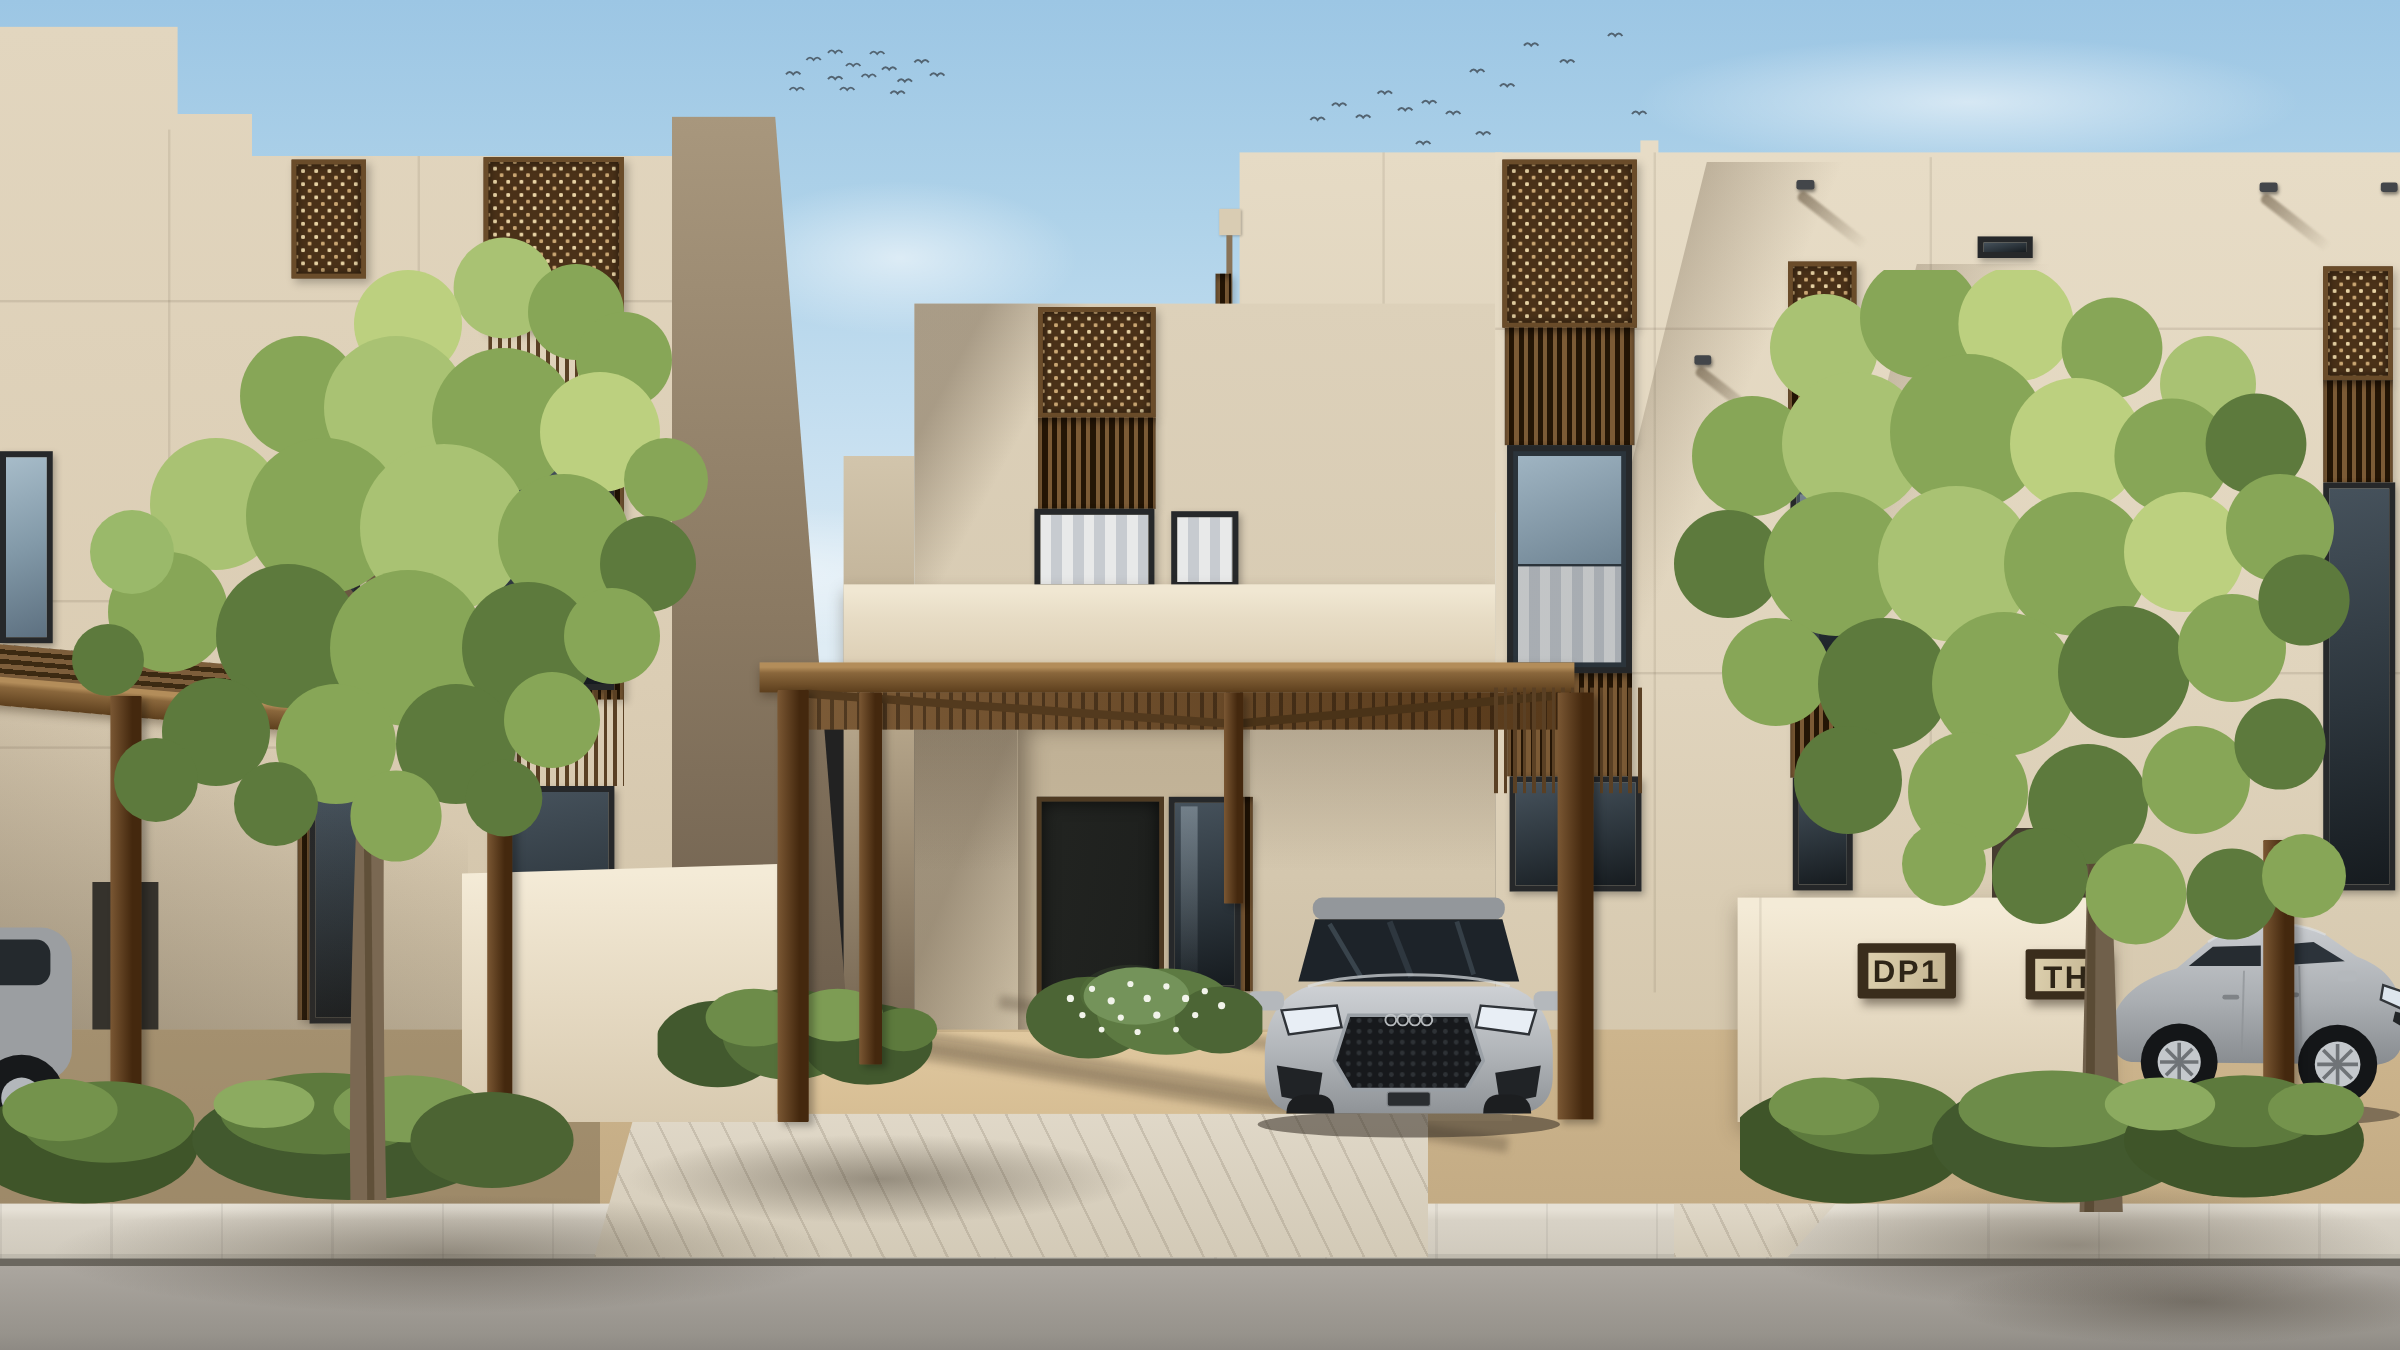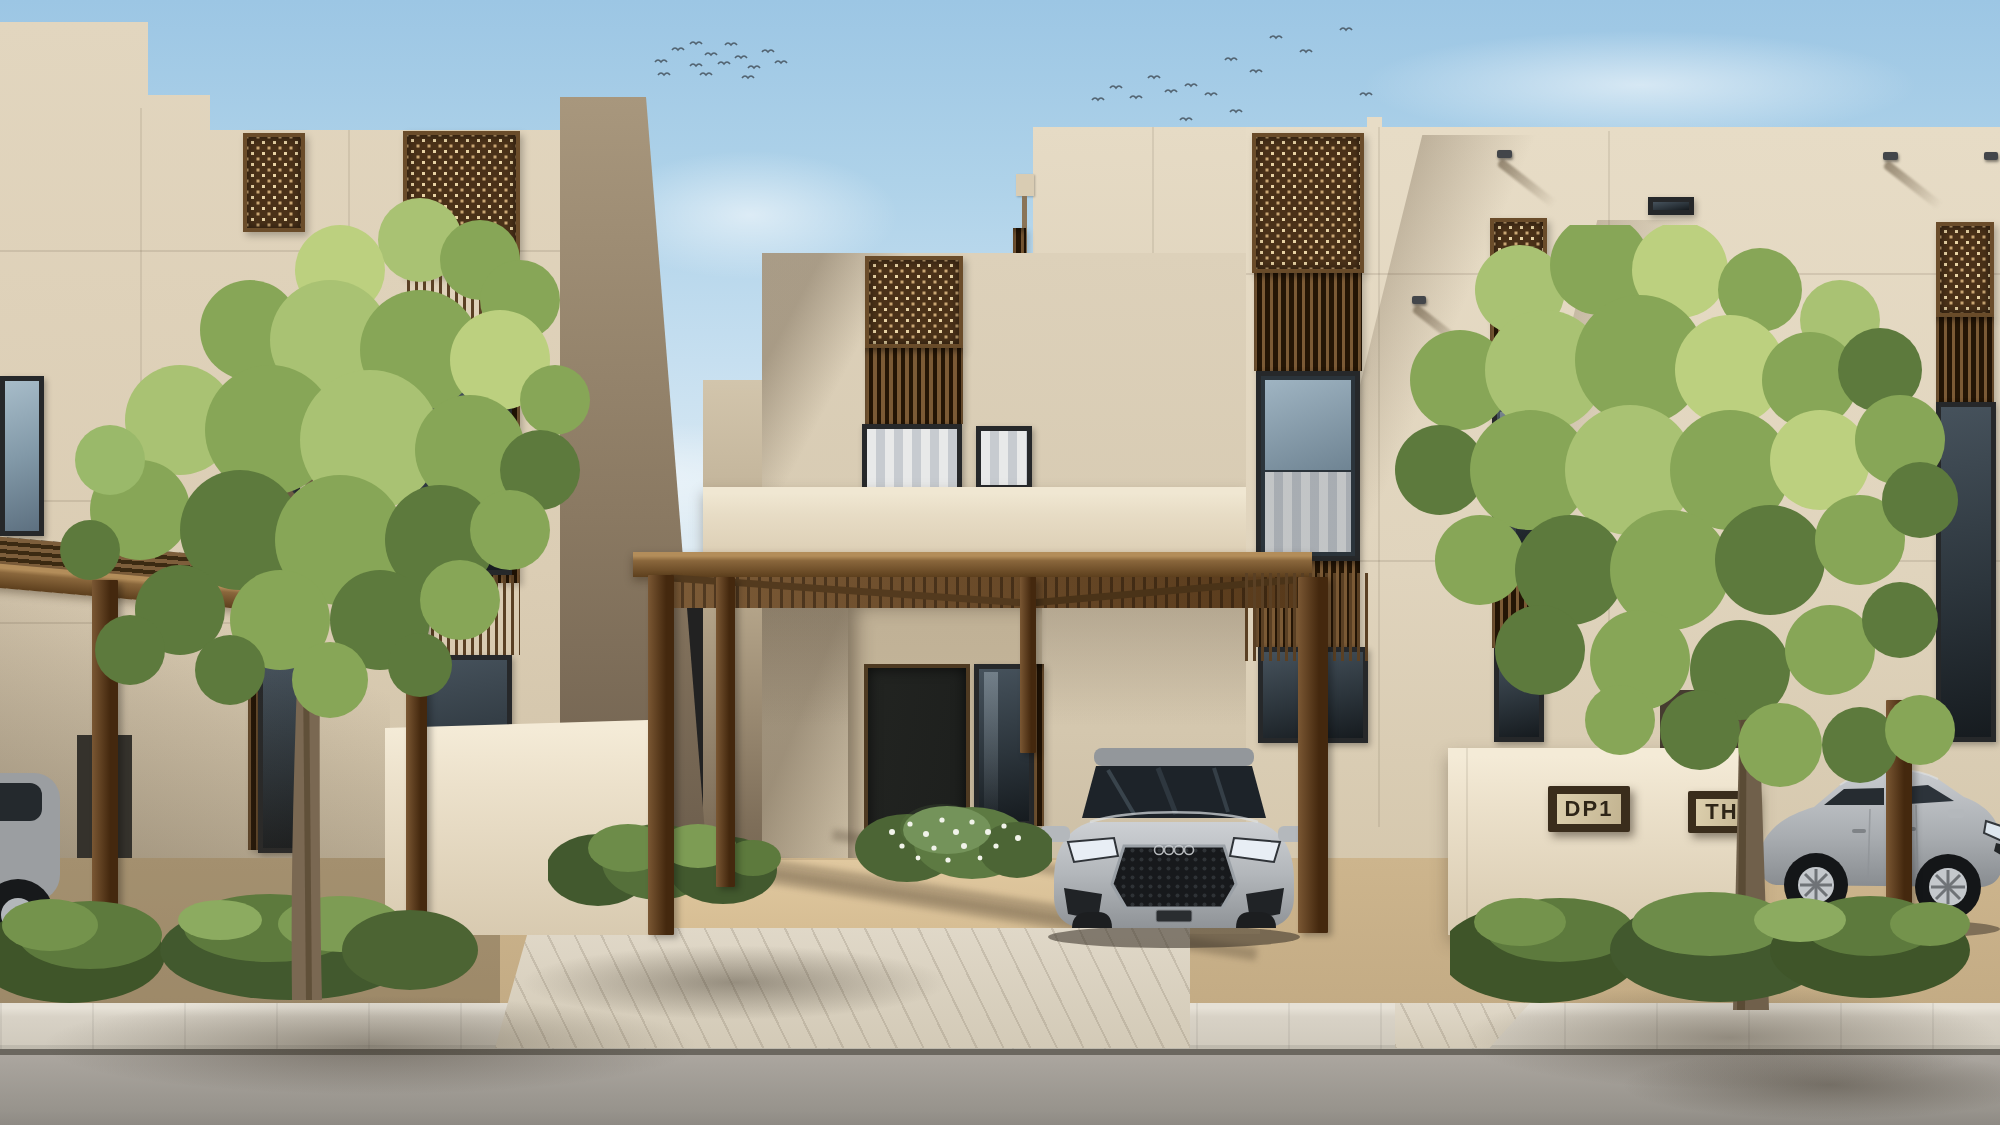--- a/index.html
+++ b/index.html
@@ -40,8 +40,8 @@
     box-shadow:0 8px 16px rgba(60,50,35,.35);}
   .sign{background:#3a2d1c;border-radius:2px;display:flex;align-items:center;
     justify-content:center;box-shadow:4px 5px 8px rgba(50,40,28,.5);}
-  .plate{background:linear-gradient(100deg,#dccfad,#c3b491);display:flex;align-items:center;
-    justify-content:center;color:#2e2517;font-weight:bold;font-size:22px;letter-spacing:2px;}
+  .plate{background:linear-gradient(100deg,#dccfad,#c3b491);display:flex;align-items:flex-start;
+    justify-content:center;color:#2e2517;font-weight:bold;font-size:26px;letter-spacing:2px;}
 
   
   .pavers{background:repeating-linear-gradient(64deg,rgba(120,108,90,.22) 0 2px,rgba(0,0,0,0) 2px 24px),

